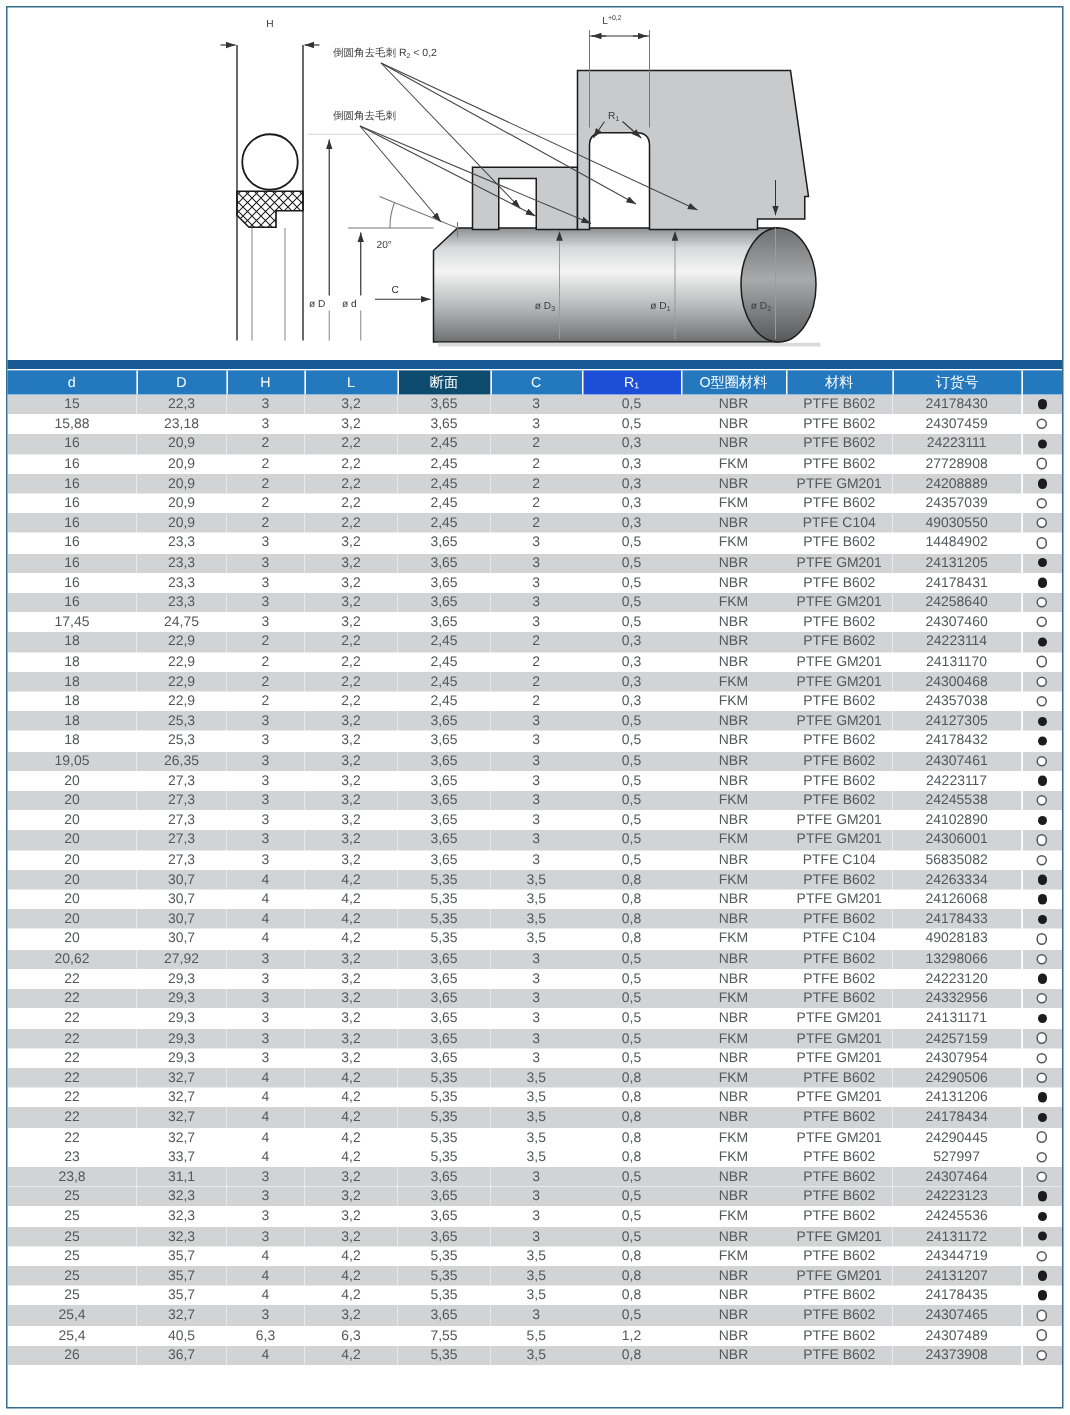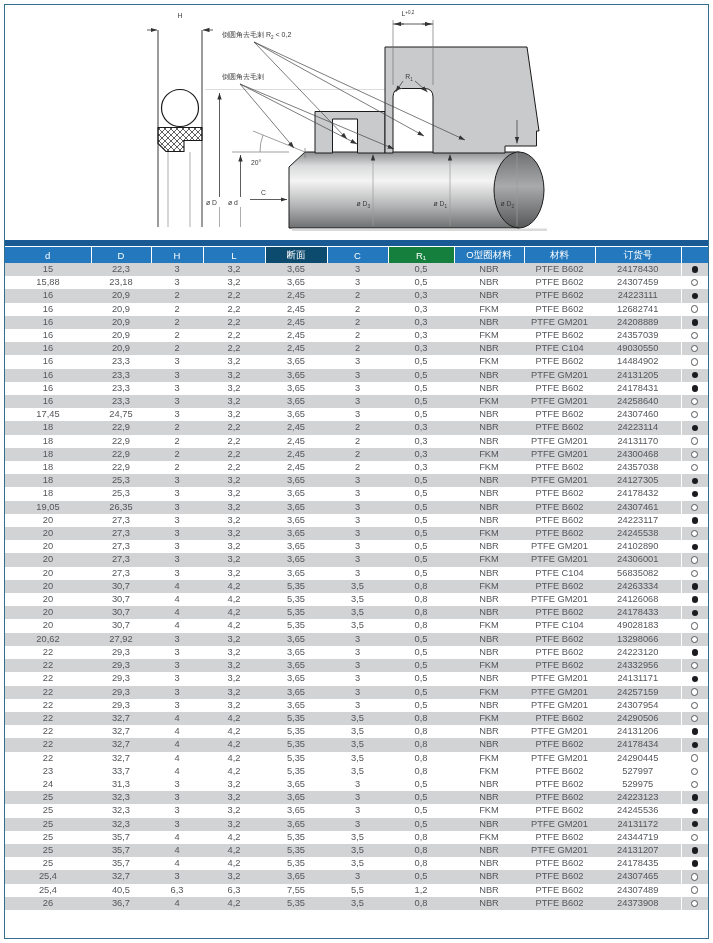--- a/index.html
+++ b/index.html
@@ -171,7 +171,7 @@
           <th style="background: rgb(36, 120, 189);">L</th>
           <th style="background: #0c4a6e;">断面</th>
           <th style="background: rgb(36, 120, 189);">C</th>
-          <th style="background: #15803d; margin-left: 36px;">R₁</th>
+          <th style="background: #1d4ed8; margin-left: 36px;">R₁</th>
           <th style="background: rgb(36, 120, 189);">O型圈材料</th>
           <th style="background: rgb(36, 120, 189);">材料</th>
           <th style="background: rgb(36, 120, 189); text-align: center;">订货号</th>

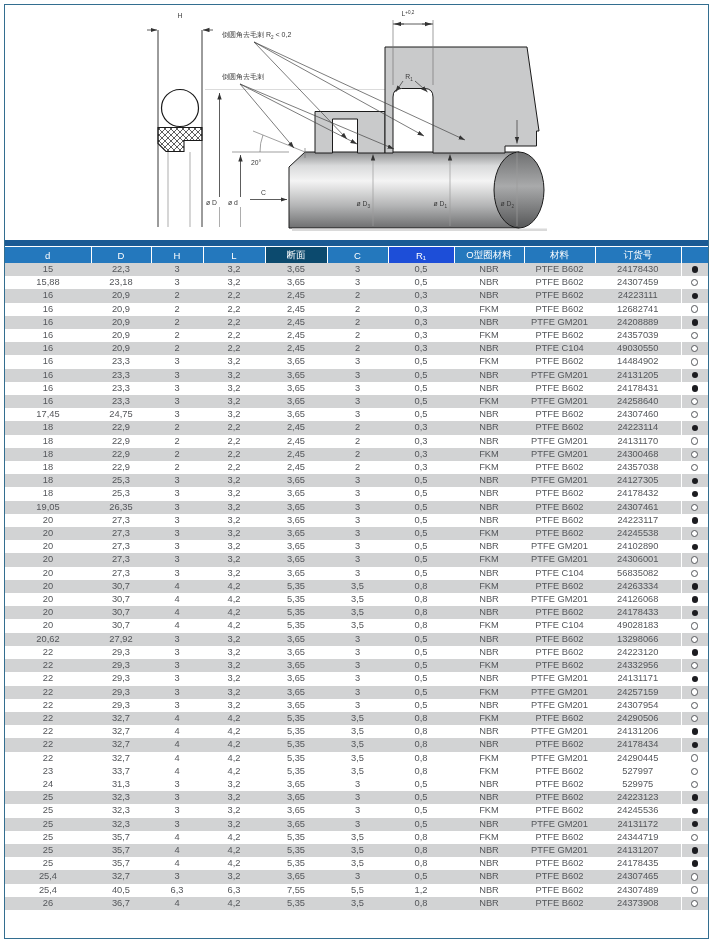--- a/index.html
+++ b/index.html
@@ -228,7 +228,7 @@
           <td>0,3</td>
           <td>FKM</td>
           <td>PTFE B602</td>
-          <td>12682741</td>
+          <td>27728908</td>
           <td class="dotcell"><span class="dot open"></span></td>
         </tr>
         <tr class="odd">

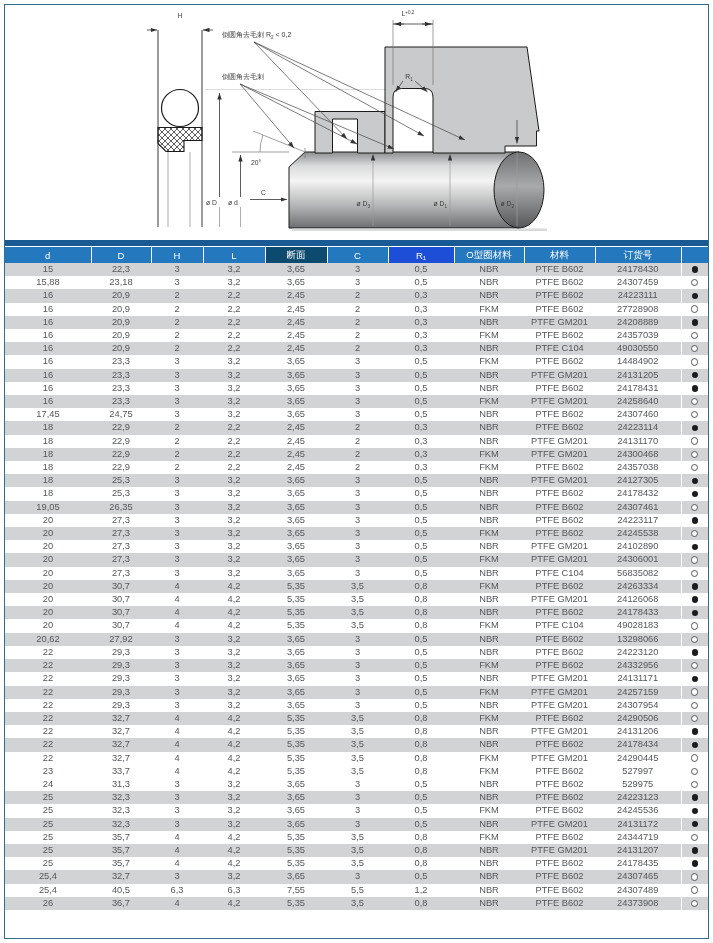--- a/index.html
+++ b/index.html
@@ -686,6 +686,19 @@
           <td>527997</td>
           <td class="dotcell"><span class="dot open"></span></td>
         </tr>
+        <tr class="odd">
+          <td>23,8</td>
+          <td>31,1</td>
+          <td>3</td>
+          <td>3,2</td>
+          <td>3,65</td>
+          <td>3</td>
+          <td>0,5</td>
+          <td>NBR</td>
+          <td>PTFE B602</td>
+          <td>24307464</td>
+          <td class="dotcell"><span class="dot open"></span></td>
+        </tr>
         <tr class="even">
           <td>24</td>
           <td>31,3</td>

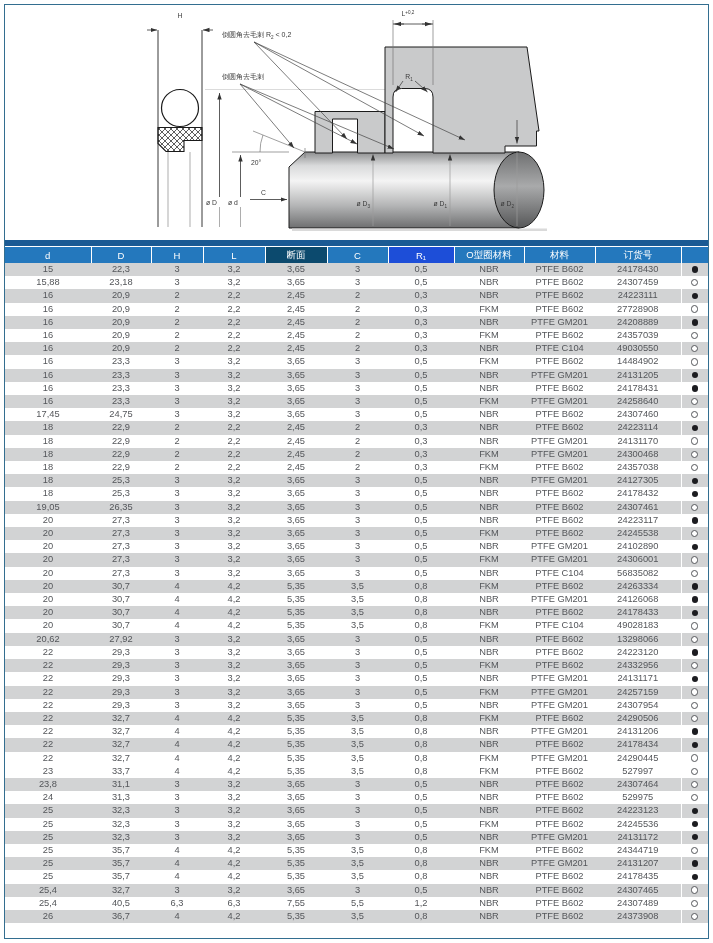--- a/index.html
+++ b/index.html
@@ -699,19 +699,6 @@
           <td>24307464</td>
           <td class="dotcell"><span class="dot open"></span></td>
         </tr>
-        <tr class="even">
-          <td>24</td>
-          <td>31,3</td>
-          <td>3</td>
-          <td>3,2</td>
-          <td>3,65</td>
-          <td>3</td>
-          <td>0,5</td>
-          <td>NBR</td>
-          <td>PTFE B602</td>
-          <td>529975</td>
-          <td class="dotcell"><span class="dot open"></span></td>
-        </tr>
         <tr class="odd">
           <td>25</td>
           <td>32,3</td>

